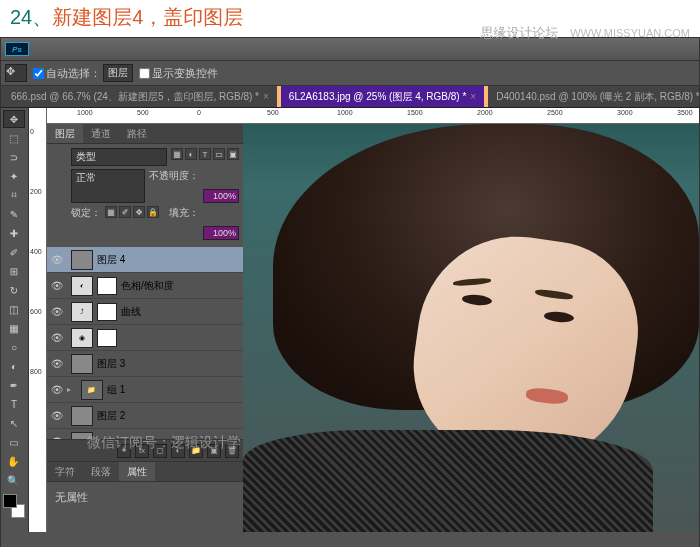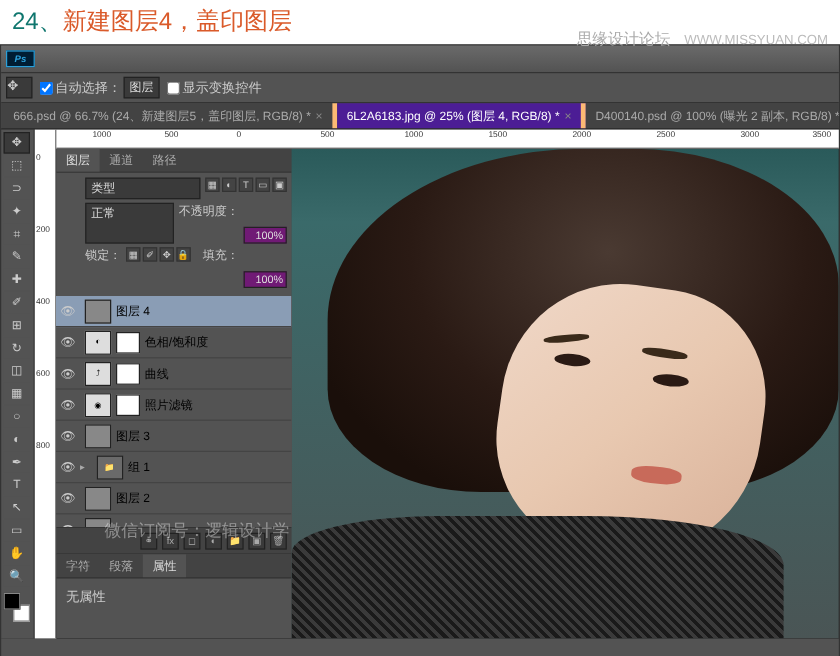--- a/index.html
+++ b/index.html
@@ -216,7 +216,6 @@
               <div class="eye">👁</div>
               <div class="thumb adj">◉</div>
               <div class="mask"></div>
-              <div class="lname">照片滤镜</div>
             </div>
             <div class="layer">
               <div class="eye">👁</div>

